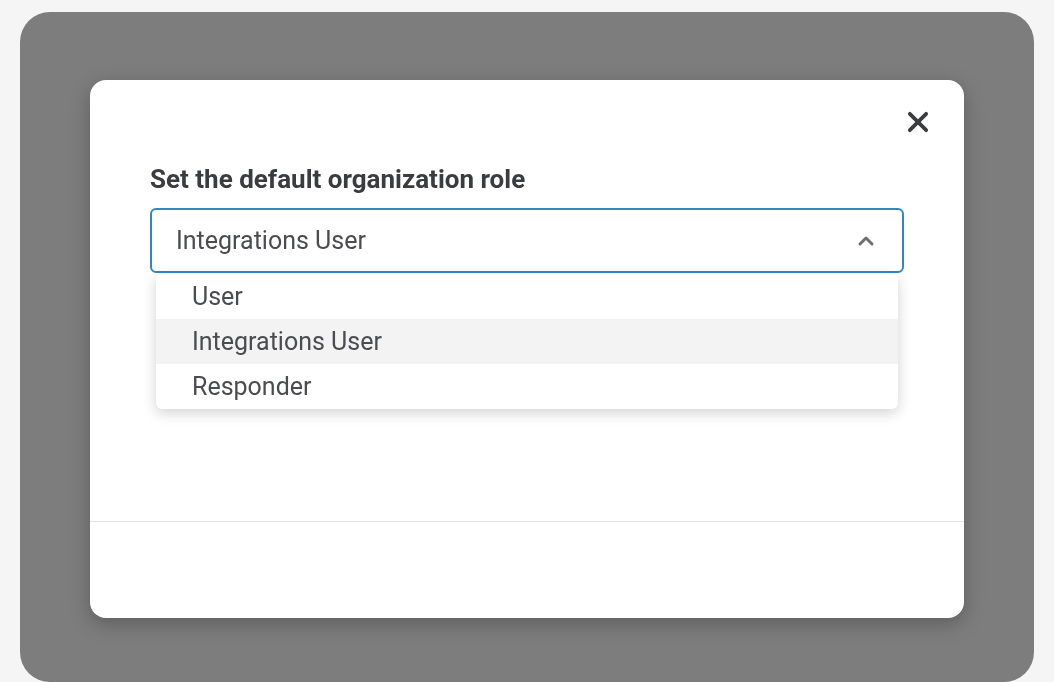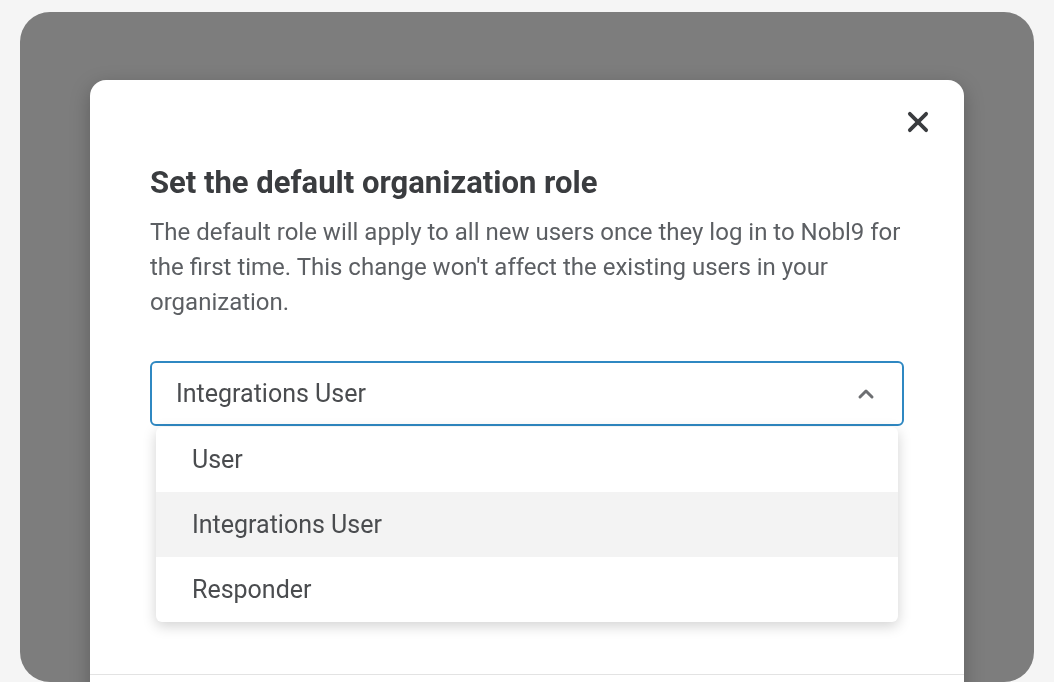--- a/index.html
+++ b/index.html
@@ -49,7 +49,7 @@
       padding: 84px 60px 0 60px;
     }
     .title {
-      font-size: 31px;
+      font-size: 26px;
       font-weight: 700;
       color: #3a3c3f;
       margin-bottom: 14px;

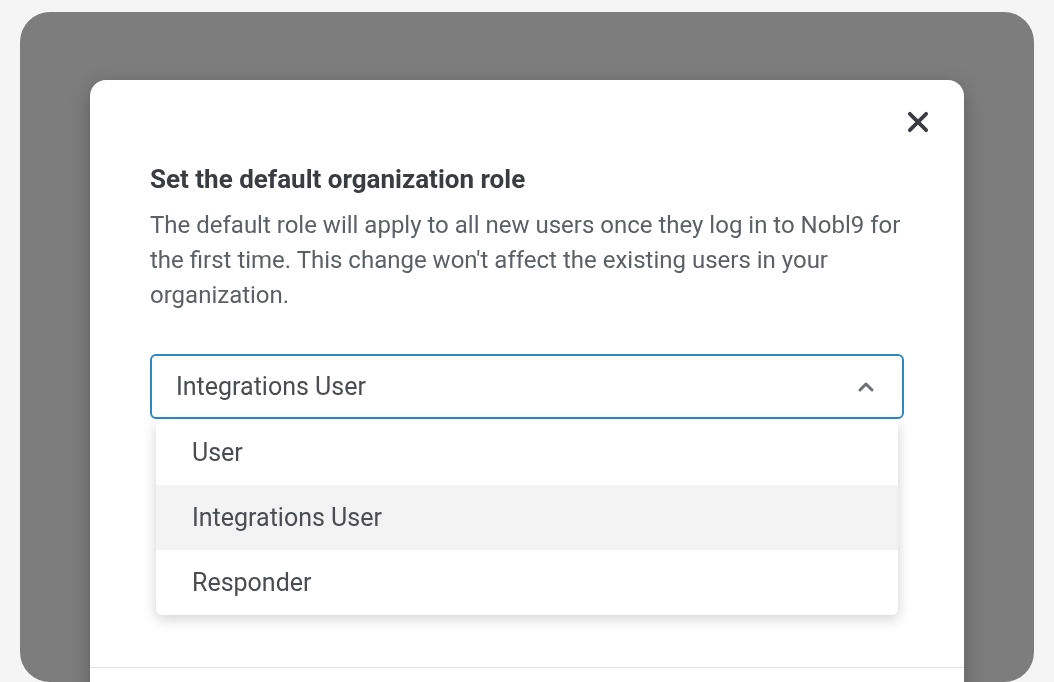--- a/index.html
+++ b/index.html
@@ -124,7 +124,6 @@
 
   <div class="modal-content">
     <h1 class="title">Set the default organization role</h1>
-    <p class="description">The default role will apply to all new users once they log in to Nobl9 for the first time. This change won't affect the existing users in your organization.</p>
 
     <div class="select-box">
       <div class="selected">

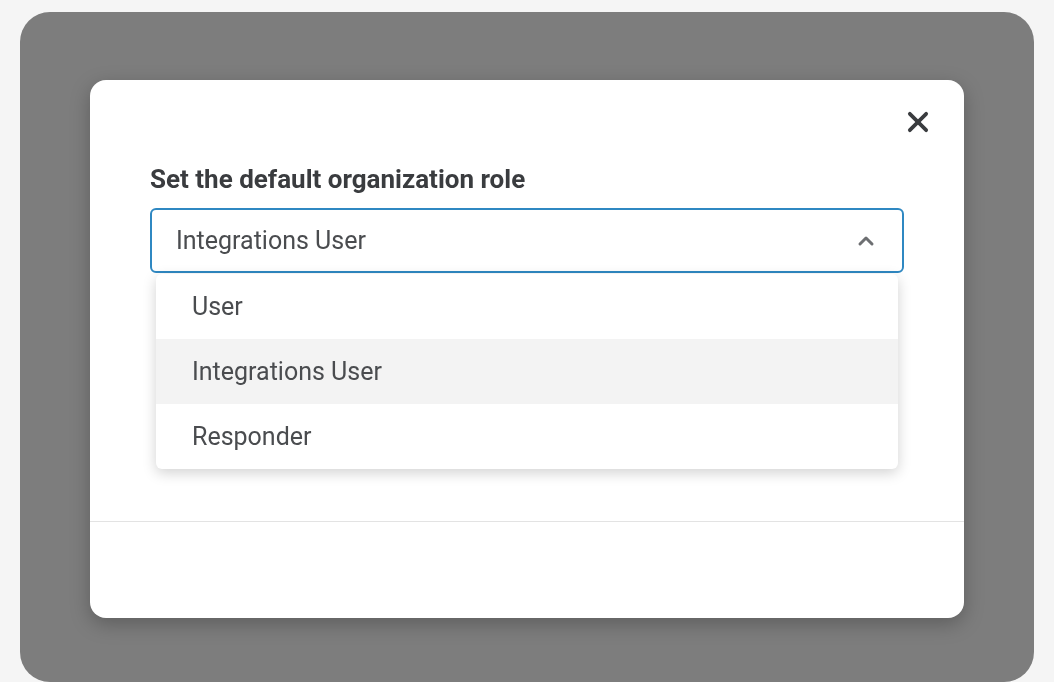--- a/index.html
+++ b/index.html
@@ -88,7 +88,7 @@
       z-index: 10;
     }
     .dropdown-item {
-      padding: 18px 36px;
+      padding: 8px 36px;
       font-size: 25px;
       color: #4a4c4f;
       cursor: pointer;

